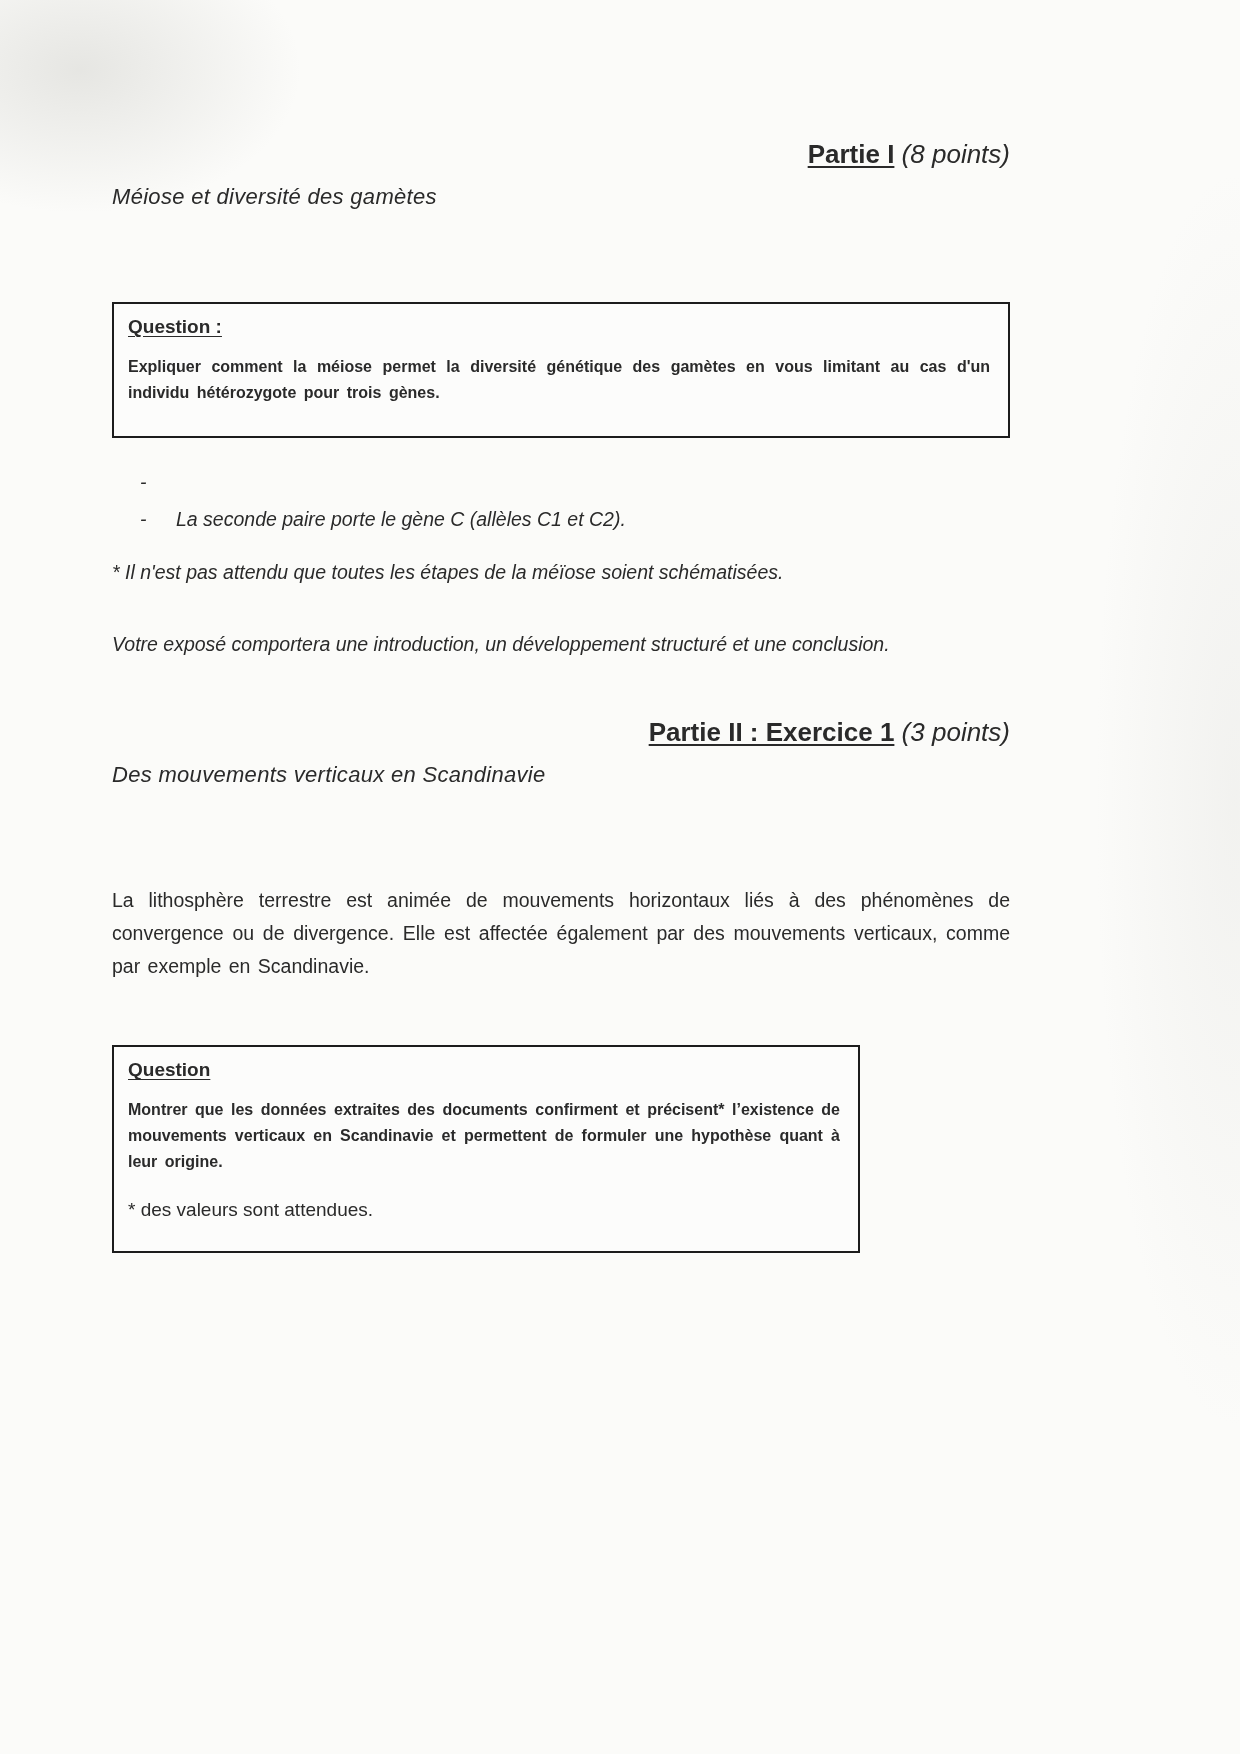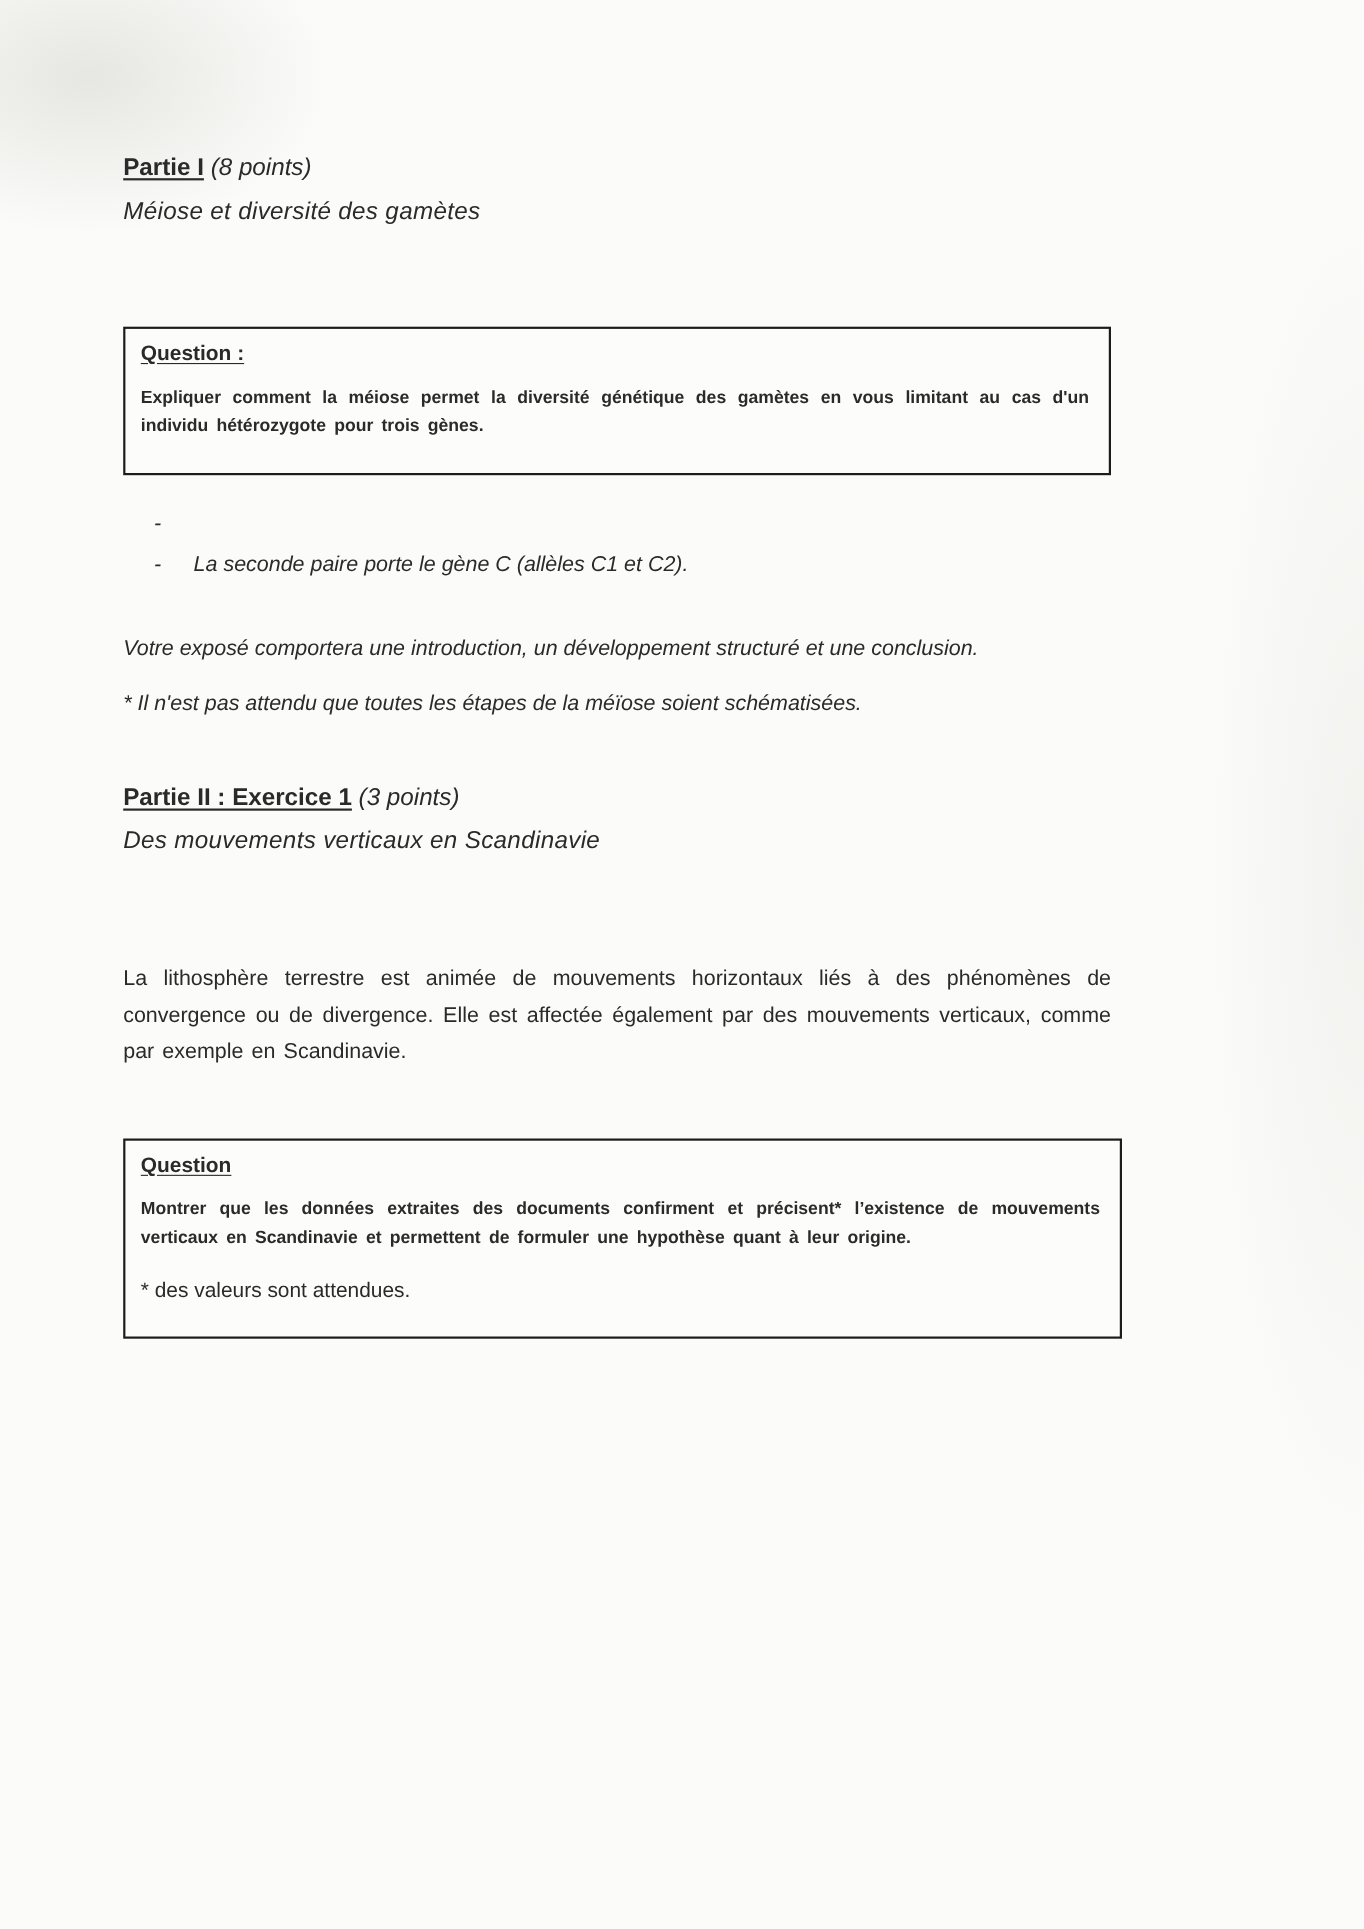--- a/index.html
+++ b/index.html
@@ -24,8 +24,8 @@
     width: 898px;
   }
   .title-line {
-    text-align: left;
-    font-size: 22px;
+    text-align: right;
+    font-size: 26px;
     line-height: 1.3;
   }
   .part1-title { margin-top: 138px; }

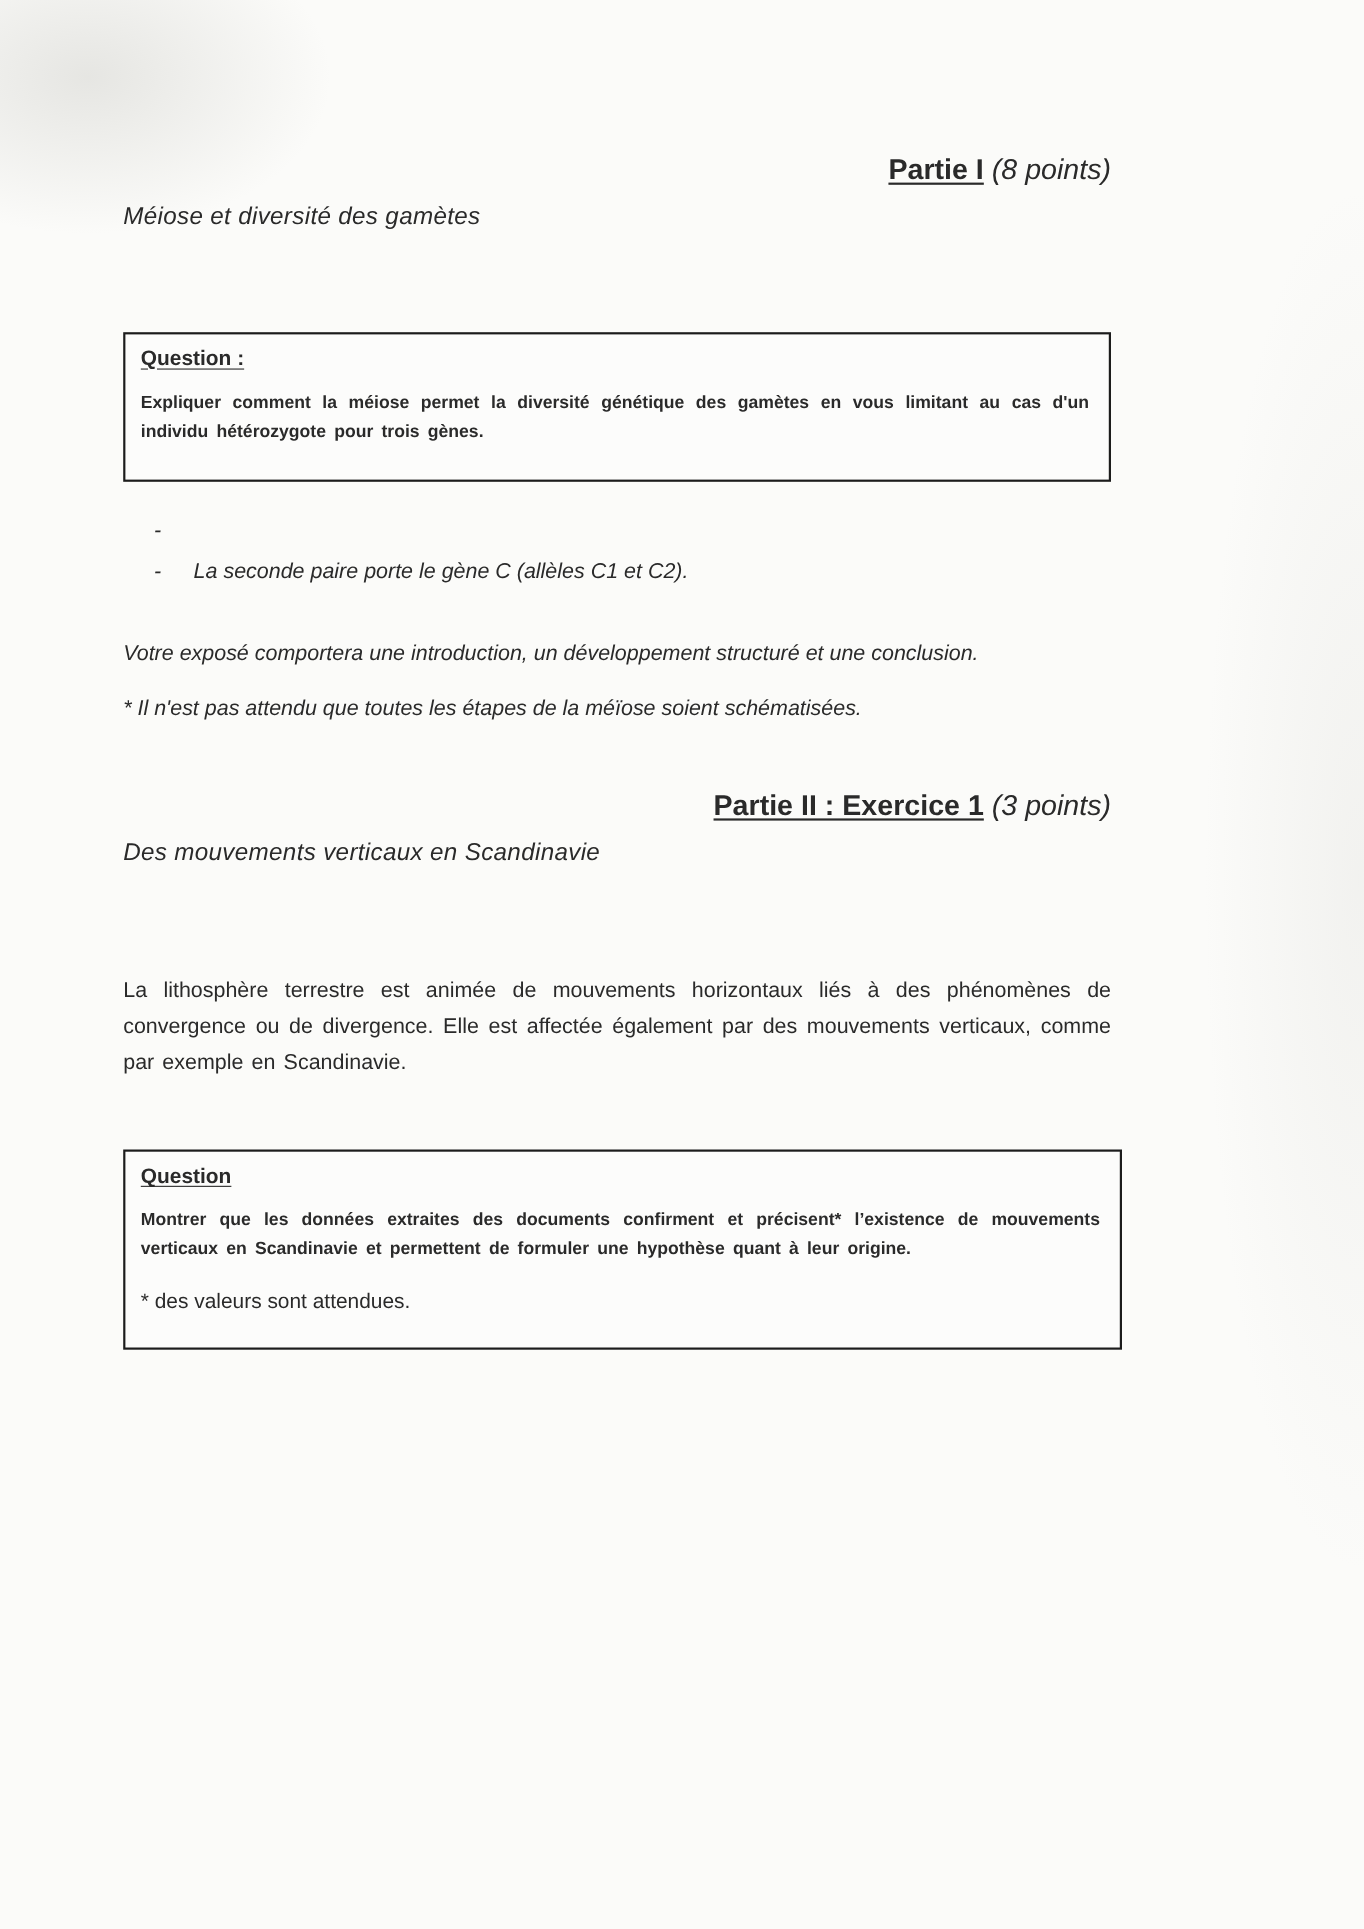--- a/index.html
+++ b/index.html
@@ -132,8 +132,8 @@
       </li>
     </ul>
 
+    <p class="lead note2">* Il n'est pas attendu que toutes les étapes de la méïose soient schématisées.</p>
     <p class="lead note1">Votre exposé comportera une introduction, un développement structuré et une conclusion.</p>
-    <p class="lead note2">* Il n'est pas attendu que toutes les étapes de la méïose soient schématisées.</p>
 
     <h1 class="title-line part2-title">
       <span class="title-main">Partie II : Exercice 1</span><span class="title-points"> (3 points)</span>

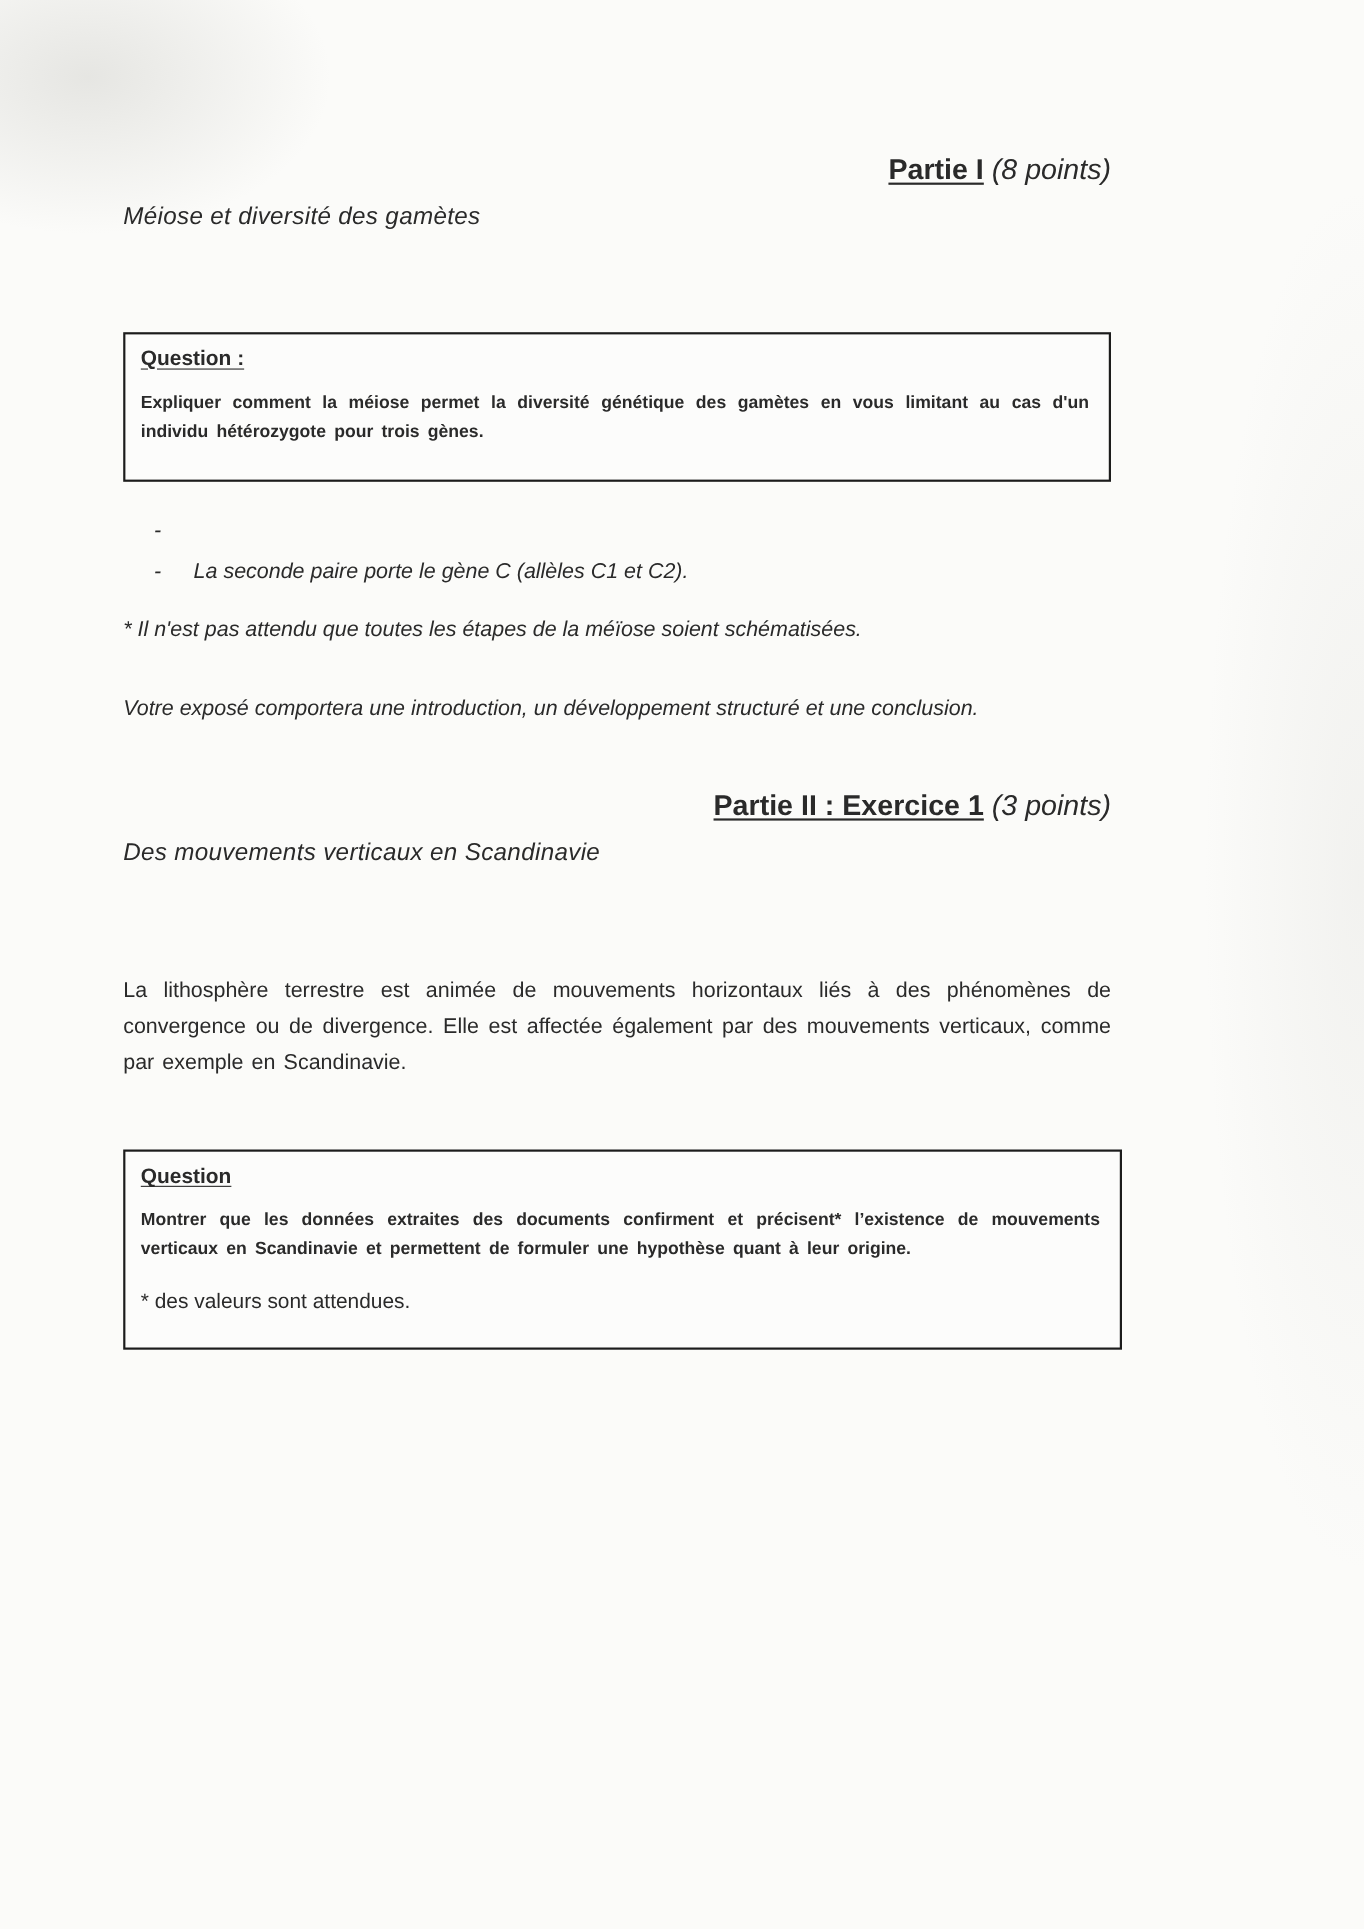--- a/index.html
+++ b/index.html
@@ -53,7 +53,7 @@
     background: rgba(255,255,255,0.35);
   }
   .box-part1 { margin-top: 92px; }
-  .box-part2 { margin-top: 62px; width: 908px; }
+  .box-part2 { margin-top: 62px; width: 748px; }
   .q-label {
     display: inline-block;
     font-weight: bold;

